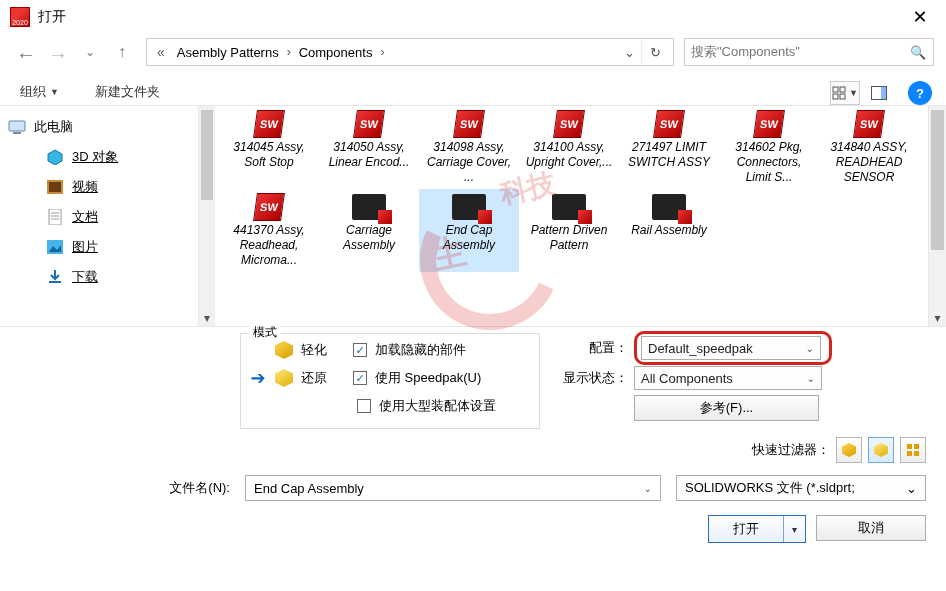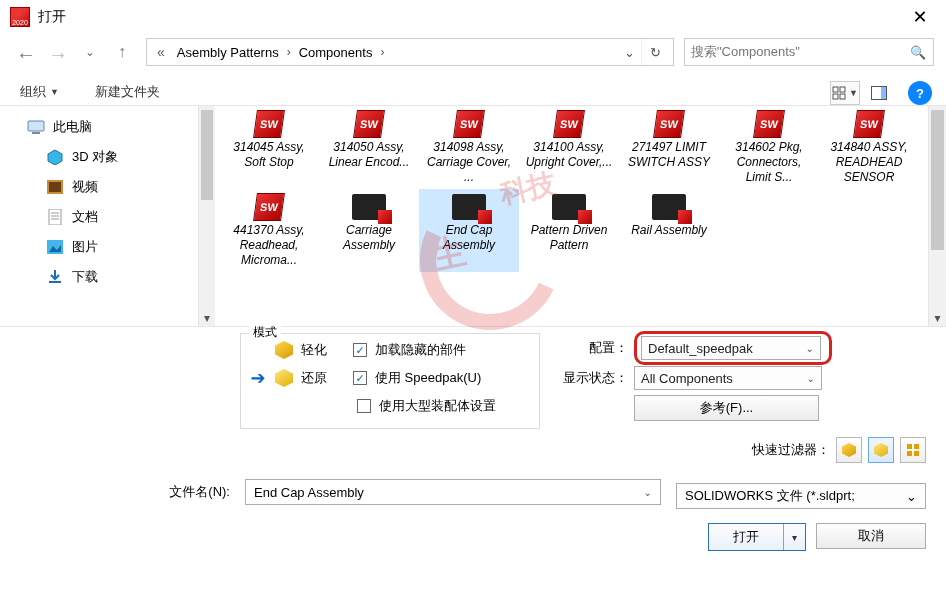--- a/index.html
+++ b/index.html
@@ -40,7 +40,7 @@
   
   .body { display:flex; height:220px; }
   .sidebar { width:198px; padding:6px 0; overflow:hidden; }
-  .navitem { display:flex; align-items:center; height:30px; padding-left:27px; gap:8px; }
+  .navitem { display:flex; align-items:center; height:30px; padding-left:8px; gap:8px; }
   .navitem.child { padding-left:46px; }
   .ni-ico { width:18px; height:18px; display:flex;align-items:center;justify-content:center; }
   .filegrid-wrap { flex:1; display:flex; }

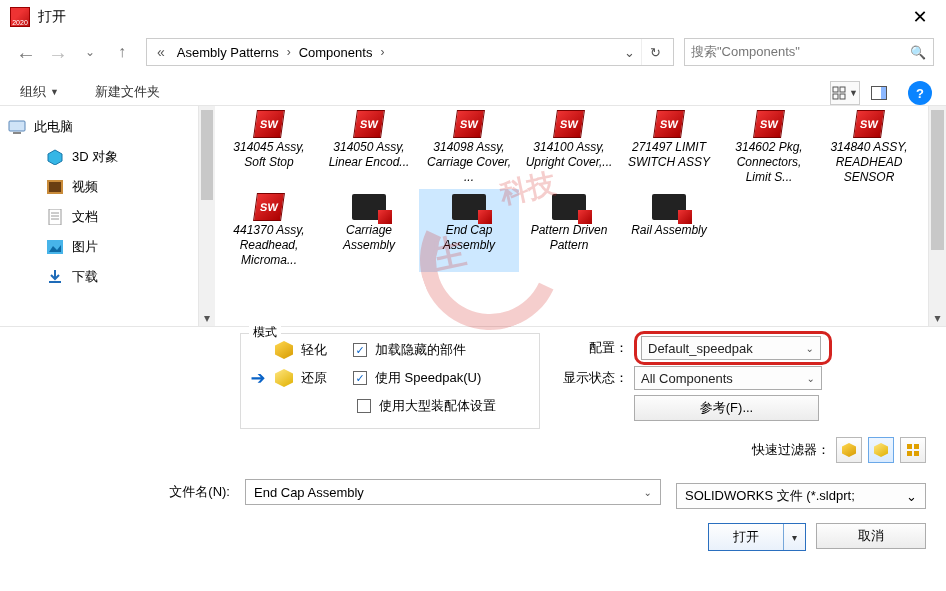--- a/index.html
+++ b/index.html
@@ -41,7 +41,7 @@
   .body { display:flex; height:220px; }
   .sidebar { width:198px; padding:6px 0; overflow:hidden; }
   .navitem { display:flex; align-items:center; height:30px; padding-left:8px; gap:8px; }
-  .navitem.child { padding-left:46px; }
+  .navitem.child { padding-left:46px;text-decoration:underline; }
   .ni-ico { width:18px; height:18px; display:flex;align-items:center;justify-content:center; }
   .filegrid-wrap { flex:1; display:flex; }
   .filegrid { flex:1; overflow:auto; padding:0 4px; }

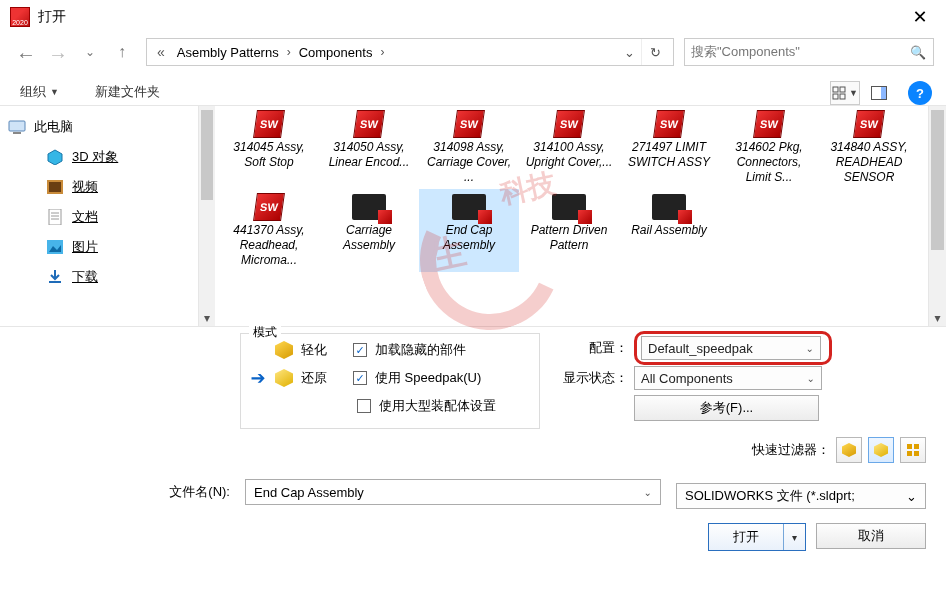--- a/index.html
+++ b/index.html
@@ -87,7 +87,7 @@
   .fnlabel { width:230px; text-align:right; }
   .fncombo { flex:1; height:26px; border:1px solid #acacac; display:flex; align-items:center; padding:0 8px;}
   .fncombo .tri { margin-left:auto; color:#555; font-size:10px;}
-  .ftcombo { width:250px; height:26px; border:1px solid #acacac; background:#fdfdfd; display:flex;align-items:center; padding:0 8px;margin-top:8px;}
+  .ftcombo { width:250px; height:26px; border:1px solid #acacac; background:#fdfdfd; display:flex;align-items:center; padding:0 8px;}
 
   
   .btnrow { display:flex; justify-content:flex-end; gap:10px; padding:14px 20px 0 0;}

